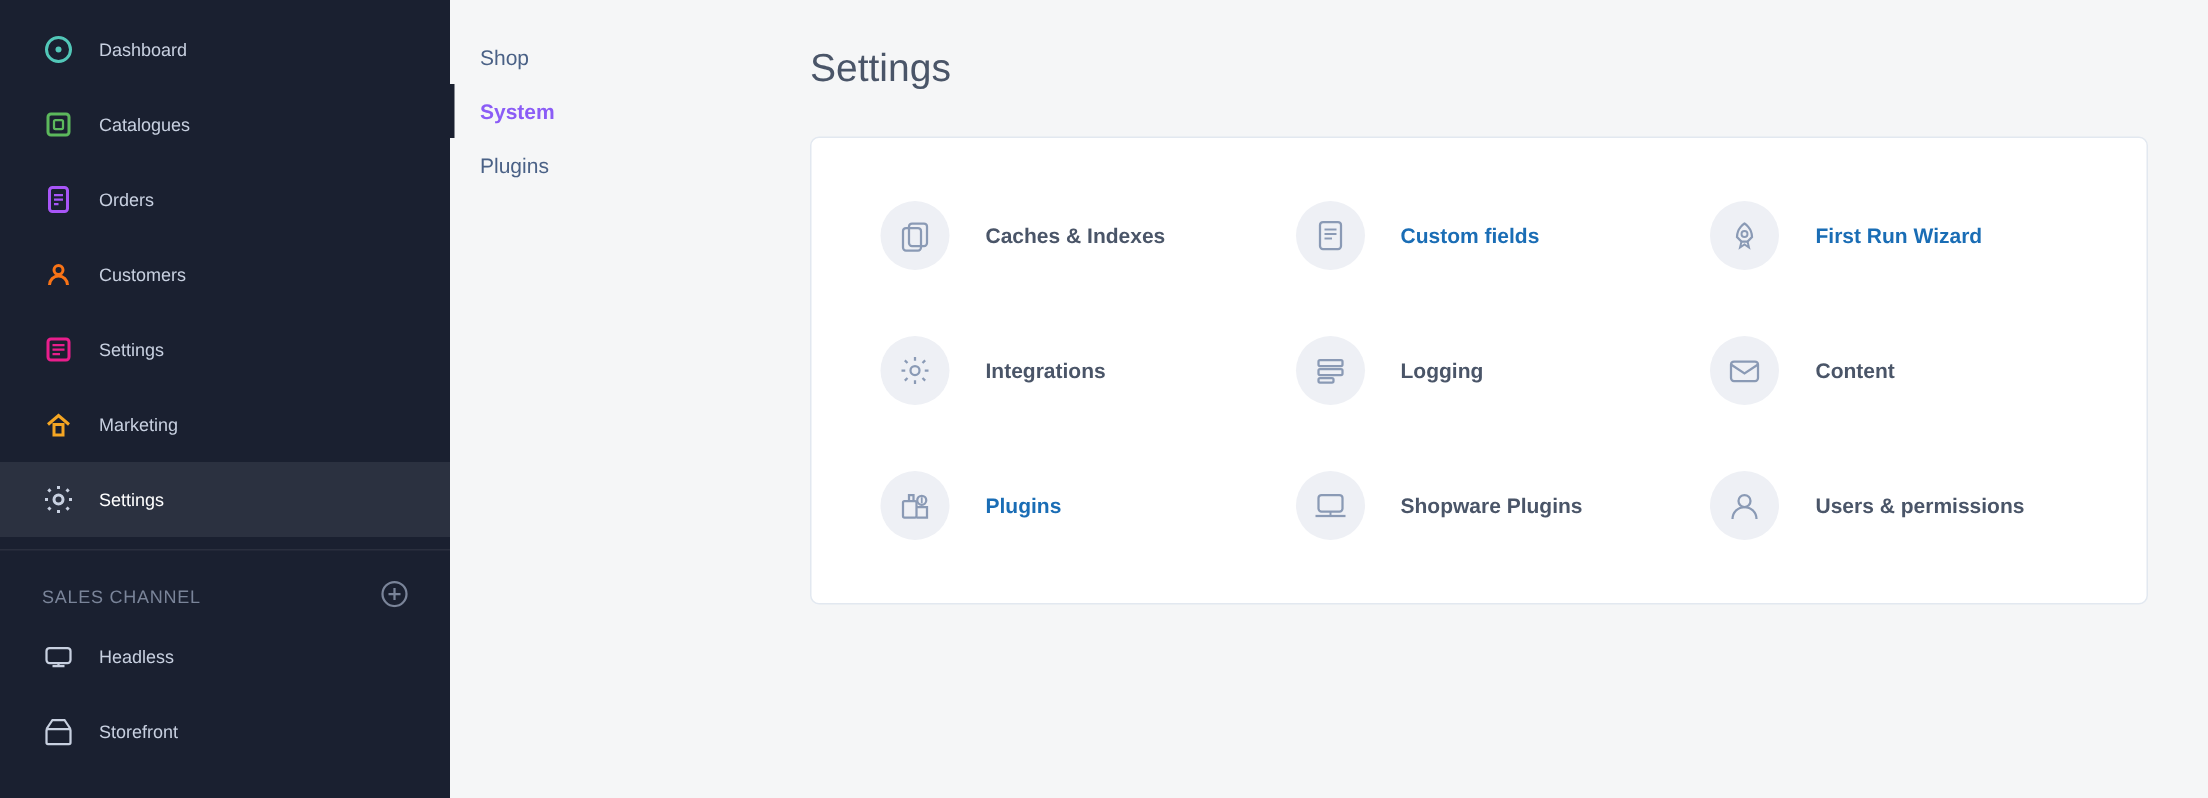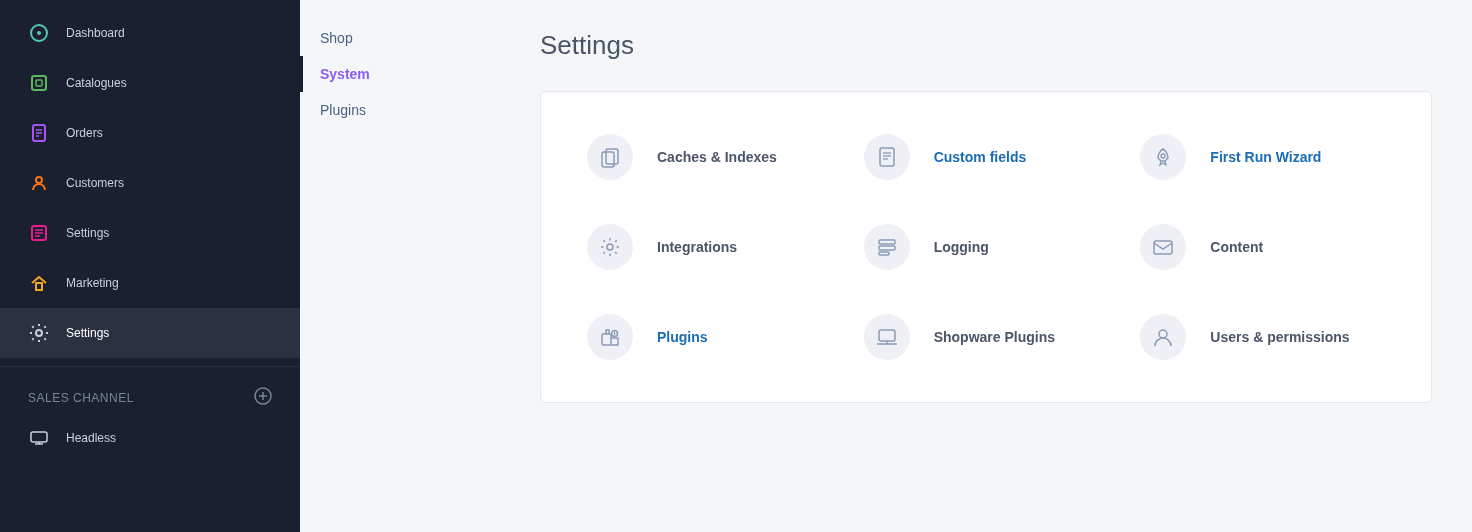--- a/index.html
+++ b/index.html
@@ -253,6 +253,15 @@
       </span>
       <span>Headless</span>
     </div>
+    <div class="sidebar-item">
+      <span class="sidebar-icon">
+        <svg width="20" height="20" viewBox="0 0 20 20" fill="none">
+          <rect x="2" y="8" width="16" height="10" rx="1" stroke="#c8d0e0" stroke-width="1.5" fill="none"></rect>
+          <path d="M2 8 L6 2 H14 L18 8" stroke="#c8d0e0" stroke-width="1.5" fill="none"></path>
+        </svg>
+      </span>
+      <span>Storefront</span>
+    </div>
   </nav>
 </div>
 

